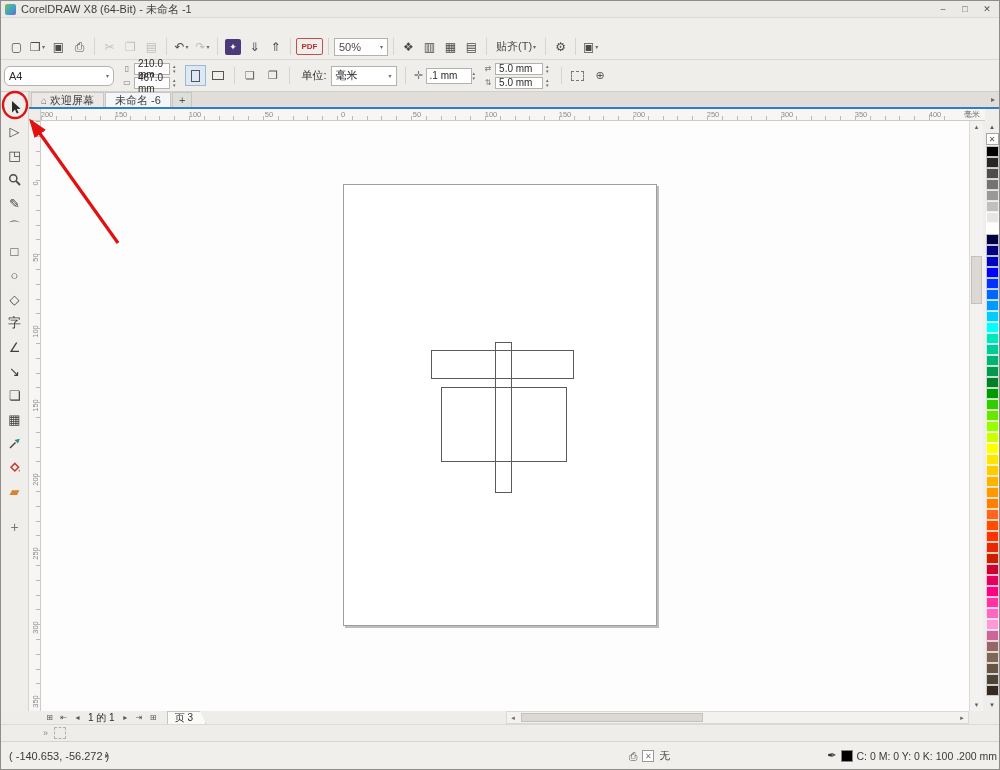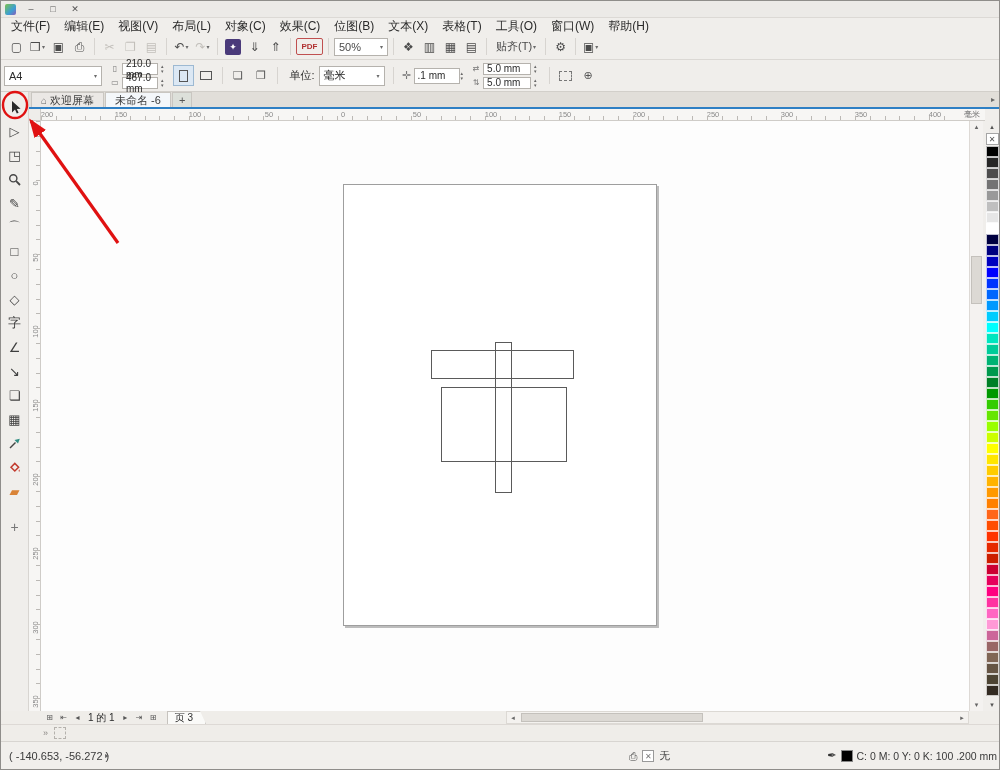--- a/index.html
+++ b/index.html
@@ -106,6 +106,7 @@
 
   <div class="titlebar">
     <span class="app-icon"></span>
+    <span class="title-text">CorelDRAW X8 (64-Bit) - 未命名 -1</span>
     <span class="win-btn">–</span>
     <span class="win-btn">□</span>
     <span class="win-btn">✕</span>

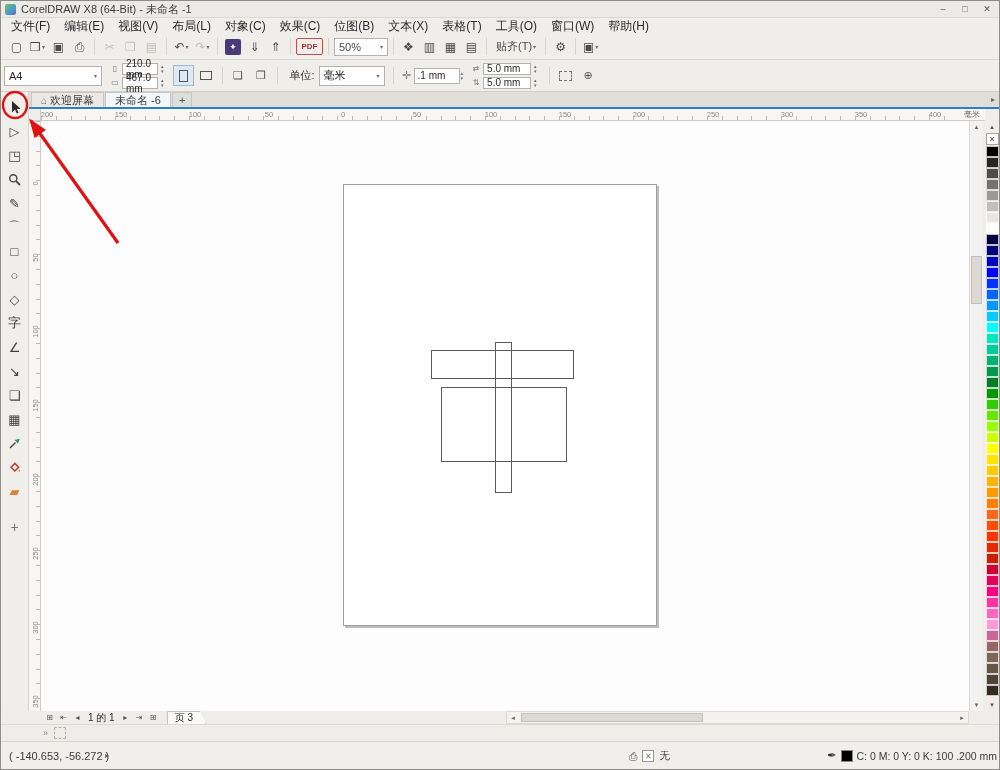--- a/index.html
+++ b/index.html
@@ -112,20 +112,6 @@
     <span class="win-btn">✕</span>
   </div>
 
-  <div class="menubar">
-      <span class="menu-item">文件(F)</span>
-      <span class="menu-item">编辑(E)</span>
-      <span class="menu-item">视图(V)</span>
-      <span class="menu-item">布局(L)</span>
-      <span class="menu-item">对象(C)</span>
-      <span class="menu-item">效果(C)</span>
-      <span class="menu-item">位图(B)</span>
-      <span class="menu-item">文本(X)</span>
-      <span class="menu-item">表格(T)</span>
-      <span class="menu-item">工具(O)</span>
-      <span class="menu-item">窗口(W)</span>
-      <span class="menu-item">帮助(H)</span>
-    </div>
 
   <div class="toolbar">
       <span class="tb-btn">▢</span>

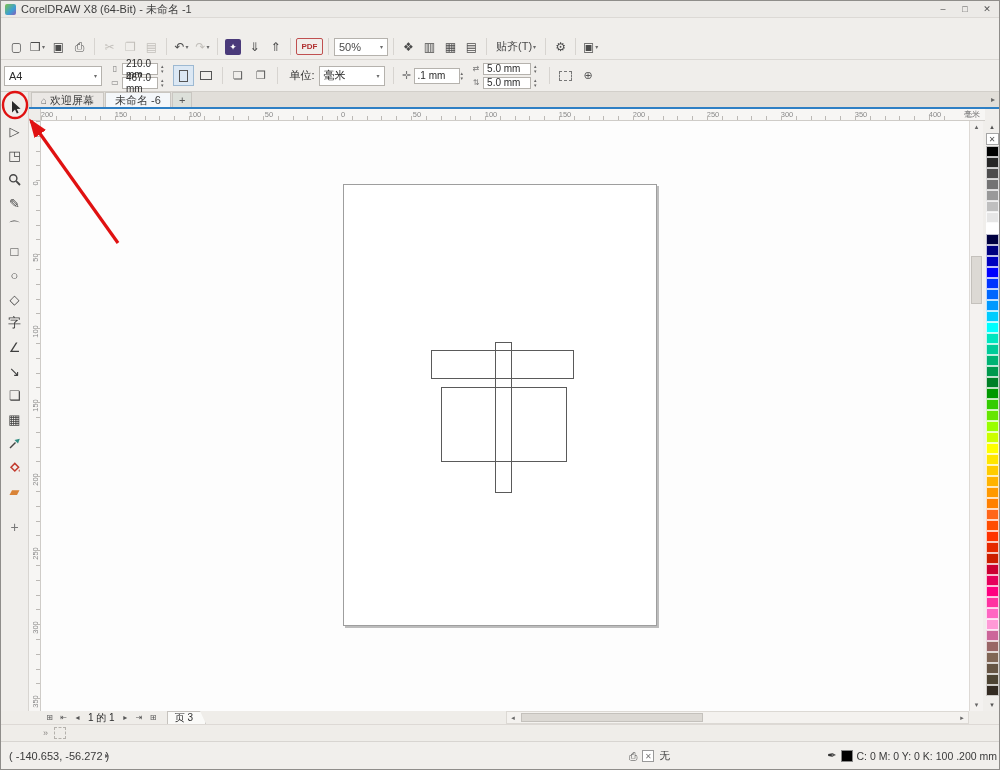--- a/index.html
+++ b/index.html
@@ -25,7 +25,7 @@
   
   .propbar{position:absolute;left:0;top:59px;width:100%;height:32px;display:flex;align-items:center;background:#f0eeeb;border-bottom:1px solid #d2cfca;padding-left:3px;font-size:11px;box-sizing:border-box;}
   .pb-combo{border:1px solid #b5b2ad;background:#fff;height:20px;display:inline-flex;align-items:center;justify-content:space-between;padding:0 4px;box-sizing:border-box;}
-  .pb-combo.page-size{width:98px;margin-right:8px;}
+  .pb-combo.page-size{width:110px;margin-right:8px;border-radius:6px;}
   .pb-combo.units{width:66px;margin-right:4px;}
   .pb-dims{display:inline-flex;flex-direction:column;gap:2px;margin-right:8px;}
   .pb-dim-row{display:flex;align-items:center;gap:2px;}

